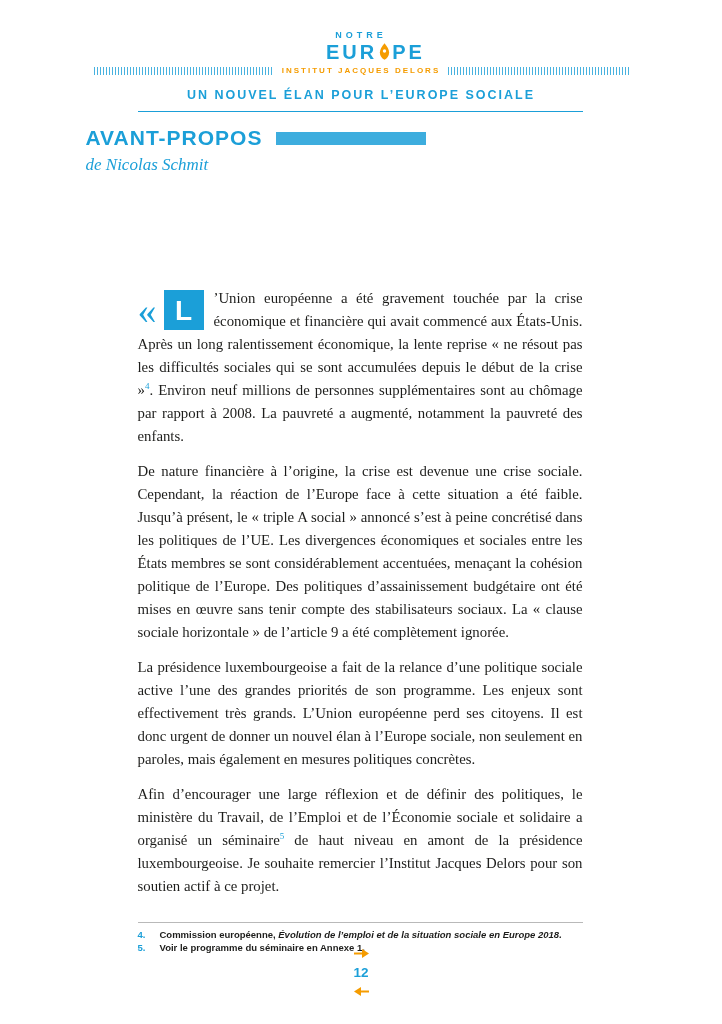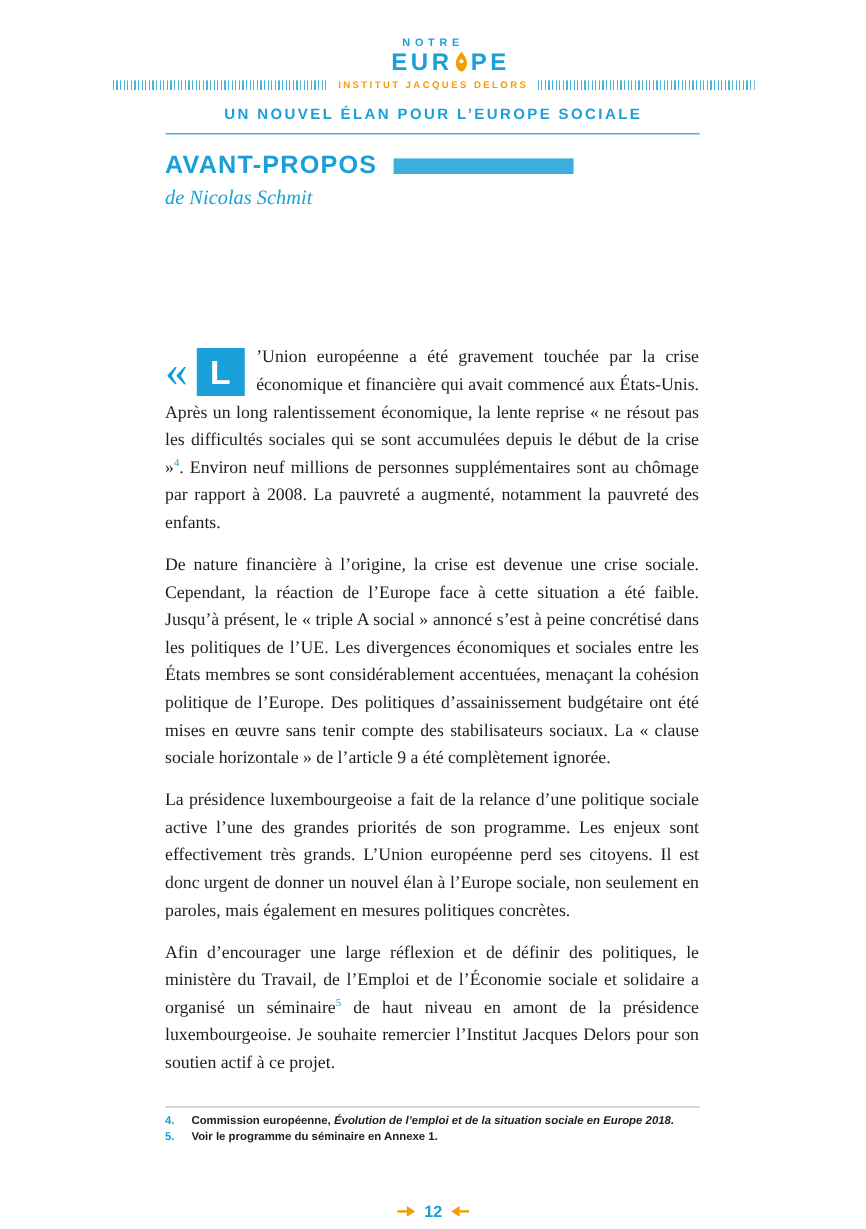--- a/index.html
+++ b/index.html
@@ -56,7 +56,7 @@
   .italic { font-style: italic; }
 
   
-  .heading { margin: 14px 112px 0 110px; }
+  .heading { margin: 14px 112px 0 58px; }
   .heading-row { display: flex; align-items: center; gap: 14px; }
   .heading-row h1 {
     margin: 0; font-size: 21px; letter-spacing: 1px;

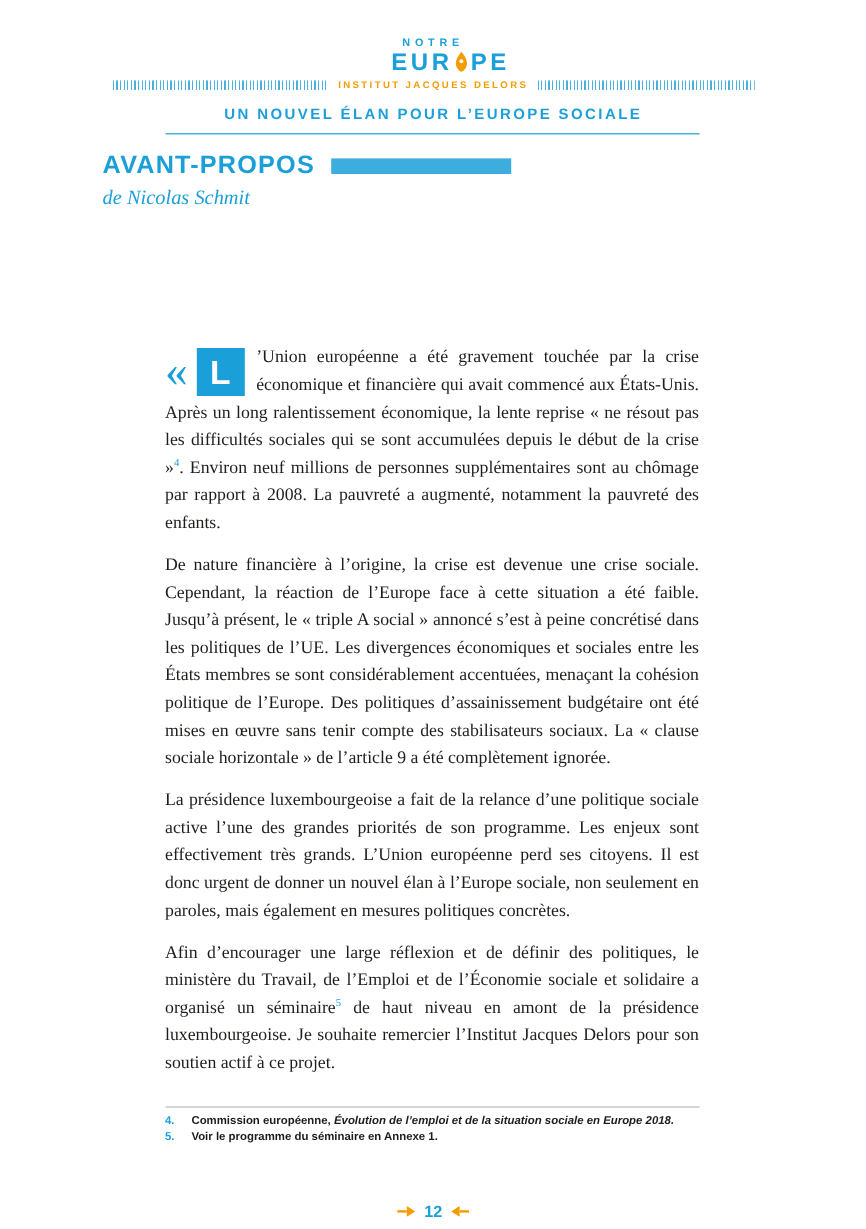--- a/index.html
+++ b/index.html
@@ -99,8 +99,8 @@
 
   
   .pagefoot {
-    position: absolute; left: 0; right: 0; bottom: 7px;
-    display: flex; align-items: center; justify-content: center; gap: 7px;
+    position: absolute; left: 0; right: 0; bottom: 28px;
+    display: flex; align-items: center; justify-content: center; gap: 7px; flex-direction: column;
   }
   .pagenum { color: var(--brand-blue, #1b9fd8); font-weight: bold; font-size: 13.5px; }
   .arrow { display: inline-flex; }

